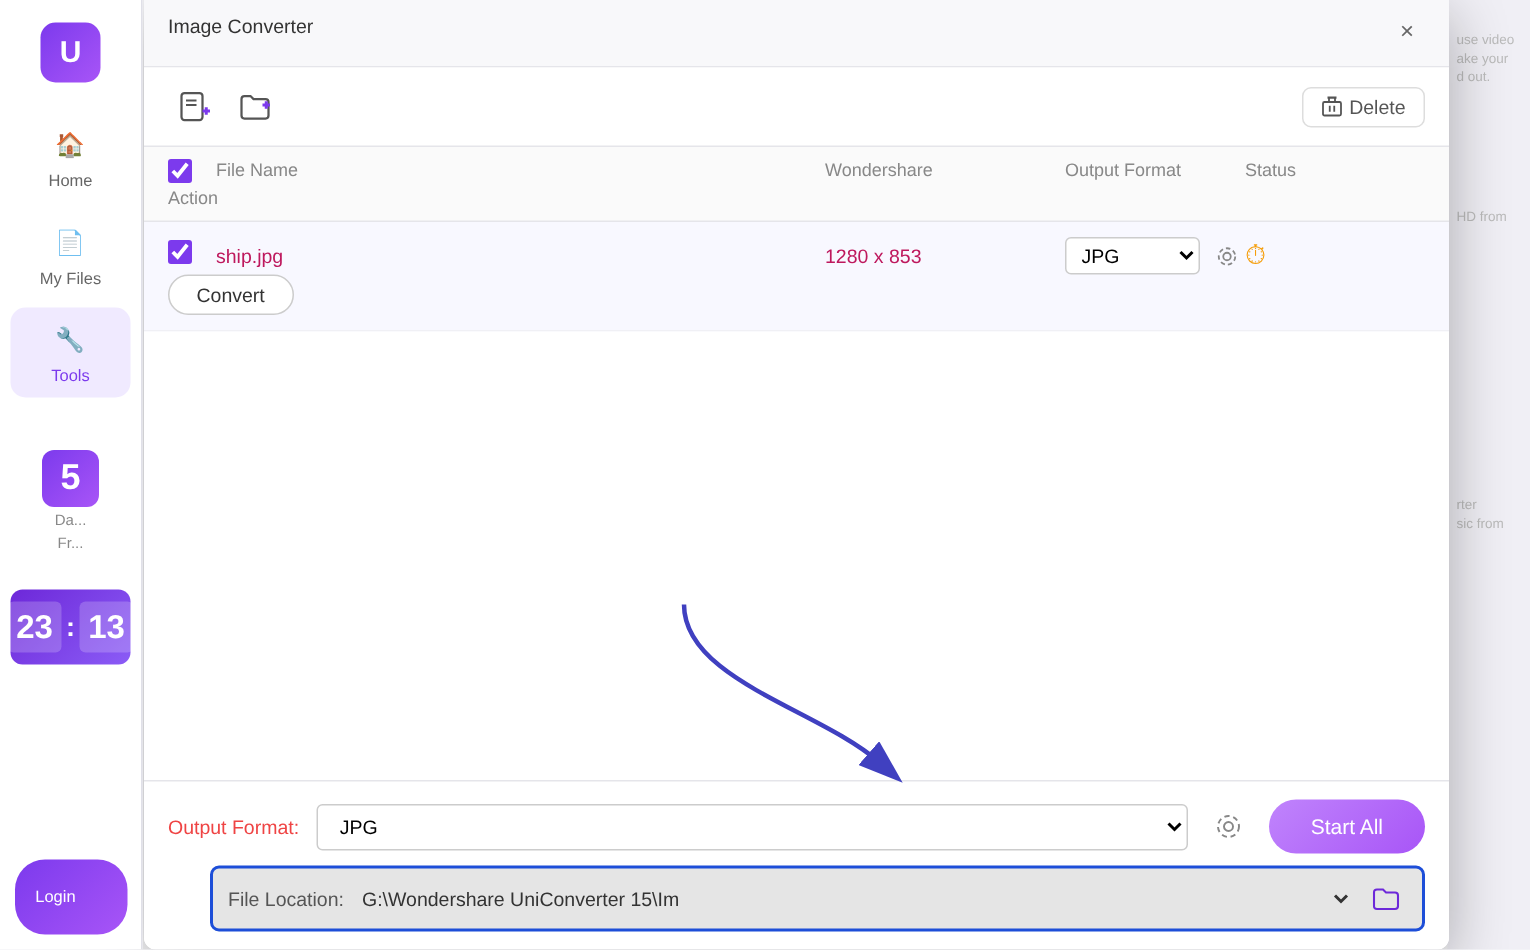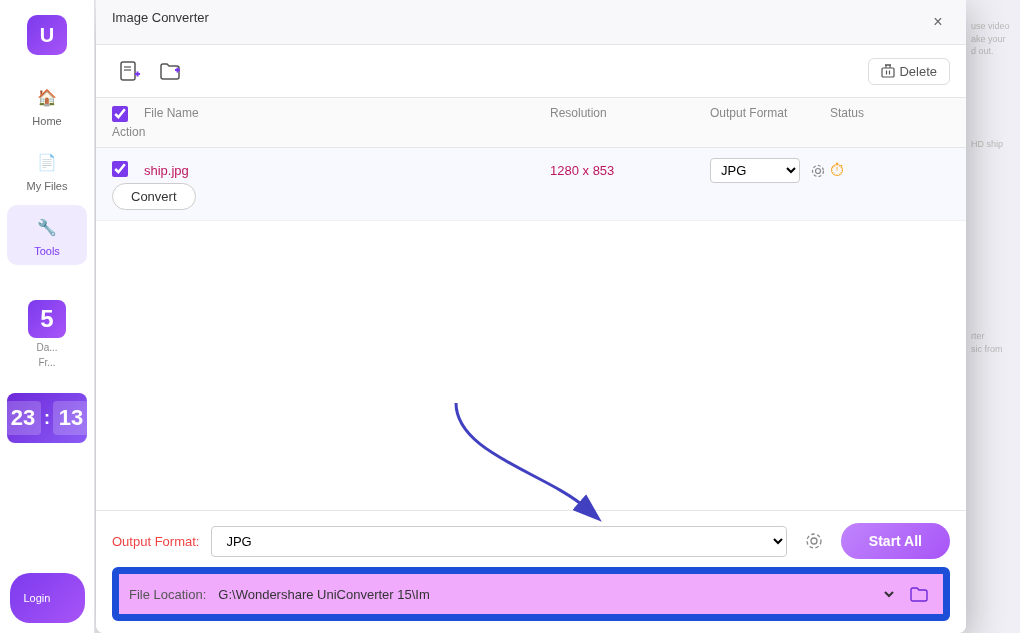--- a/index.html
+++ b/index.html
@@ -514,7 +514,7 @@
     </div>
     <div class="th">File Name</div>
     <div class="th"></div>
-    <div class="th">Resolution</div>
+    <div class="th">Wondershare</div>
     <div class="th">Output Format</div>
     <div class="th">Status</div>
     <div class="th">Action</div>

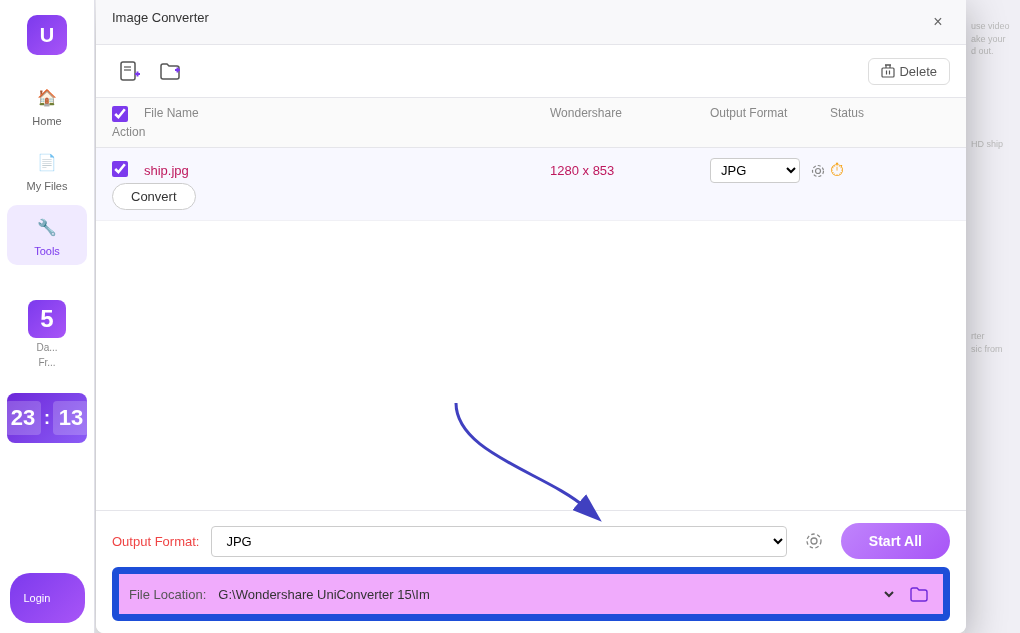--- a/index.html
+++ b/index.html
@@ -464,7 +464,7 @@
 
     <div style="position:absolute; right:0; top:0; width:55px; height:100%; background:#f0eff5; padding:20px 6px; display:flex; flex-direction:column; gap:20px;">
       <div style="font-size:9px; color:#bbb; line-height:1.4;">use video<br>ake your<br>d out.</div>
-      <div style="font-size:9px; color:#bbb; line-height:1.4; margin-top:60px;">HD ship</div>
+      <div style="font-size:9px; color:#bbb; line-height:1.4; margin-top:60px;">HD from</div>
       <div style="font-size:9px; color:#bbb; line-height:1.4; margin-top:160px;">rter<br>sic from</div>
     </div>
   </div>

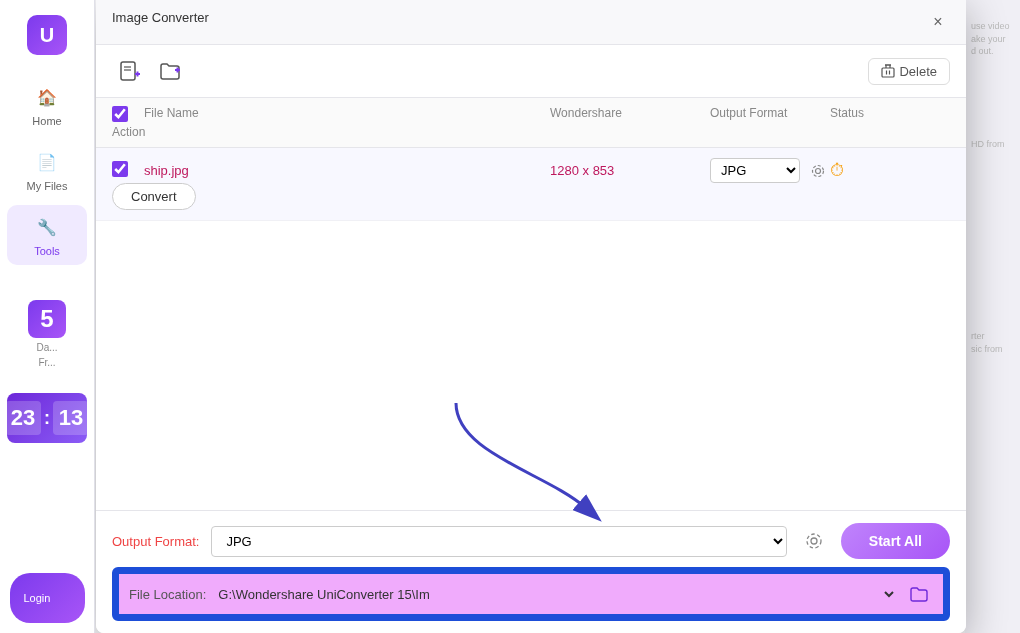--- a/index.html
+++ b/index.html
@@ -400,7 +400,6 @@
       font-size: 14px;
       cursor: pointer;
       white-space: nowrap;
-      font-weight: bold;
     }
 
     

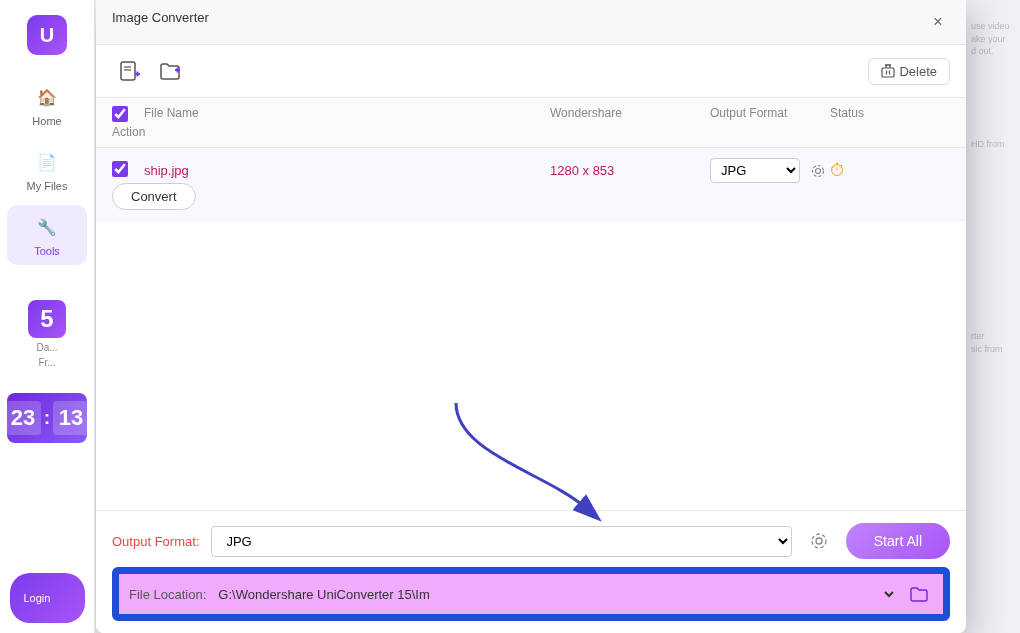--- a/index.html
+++ b/index.html
@@ -356,10 +356,11 @@
       display: flex;
       align-items: center;
       gap: 8px;
-      border: 7px solid #1d4ed8;
+      border: 2px solid #1d4ed8;
       border-radius: 6px;
       padding: 6px 10px;
-      background: #f0abfc;
+      background: #e5e5e5;
+      margin-left: 28px;
     }
 
     .file-location-label {

